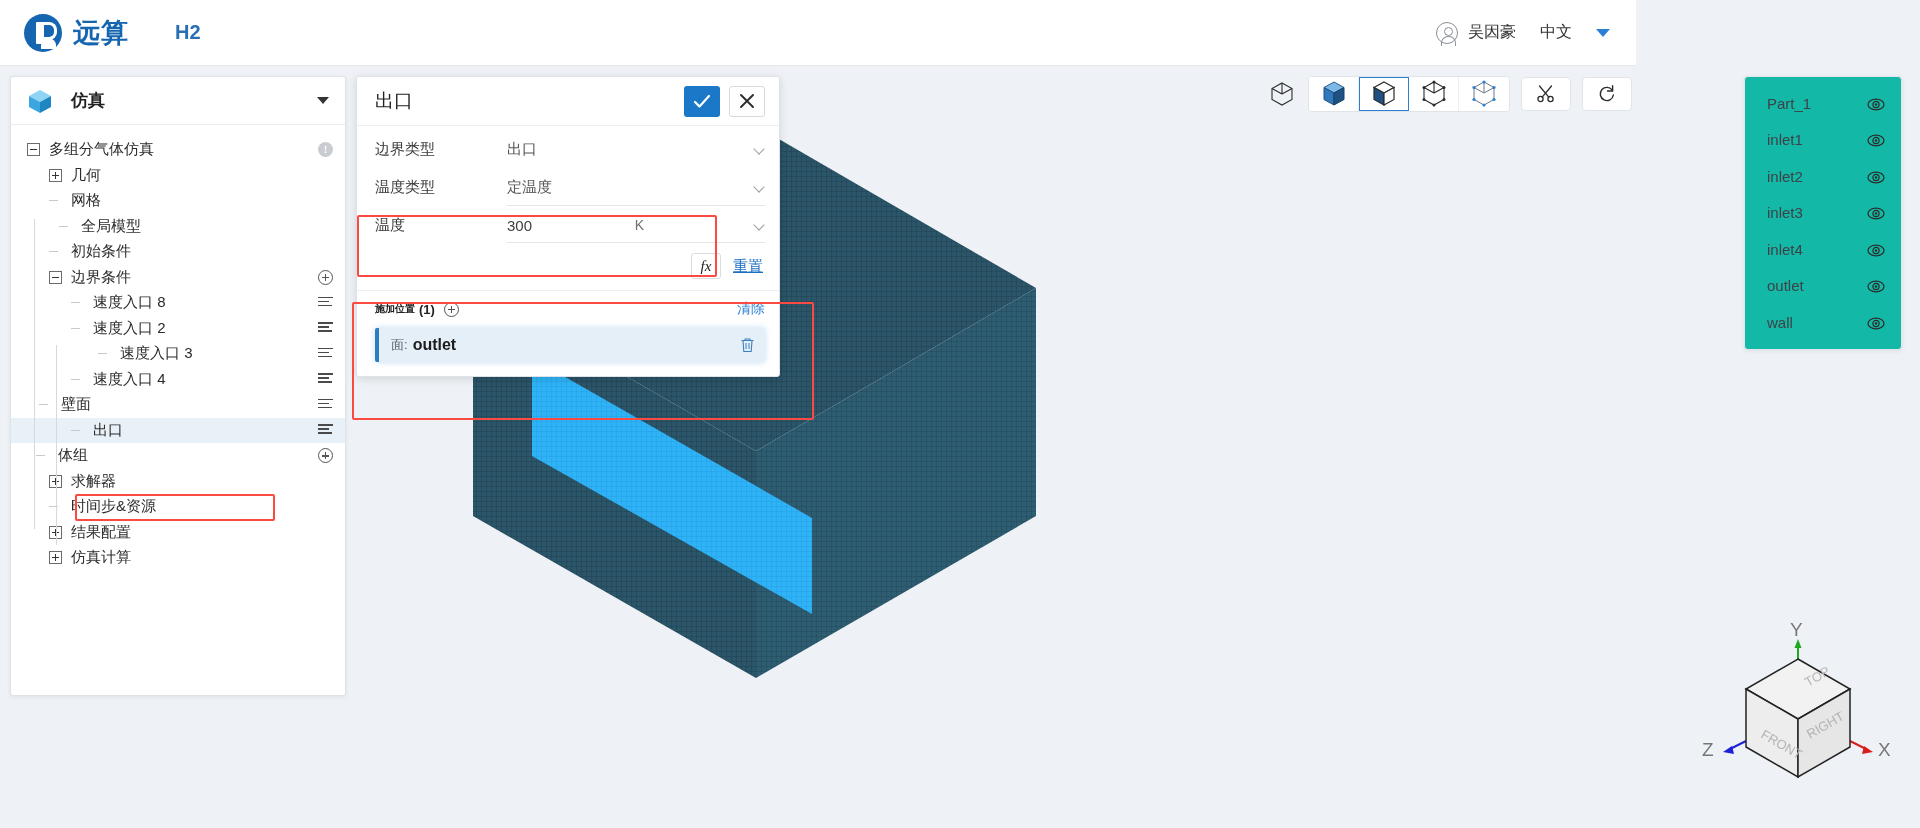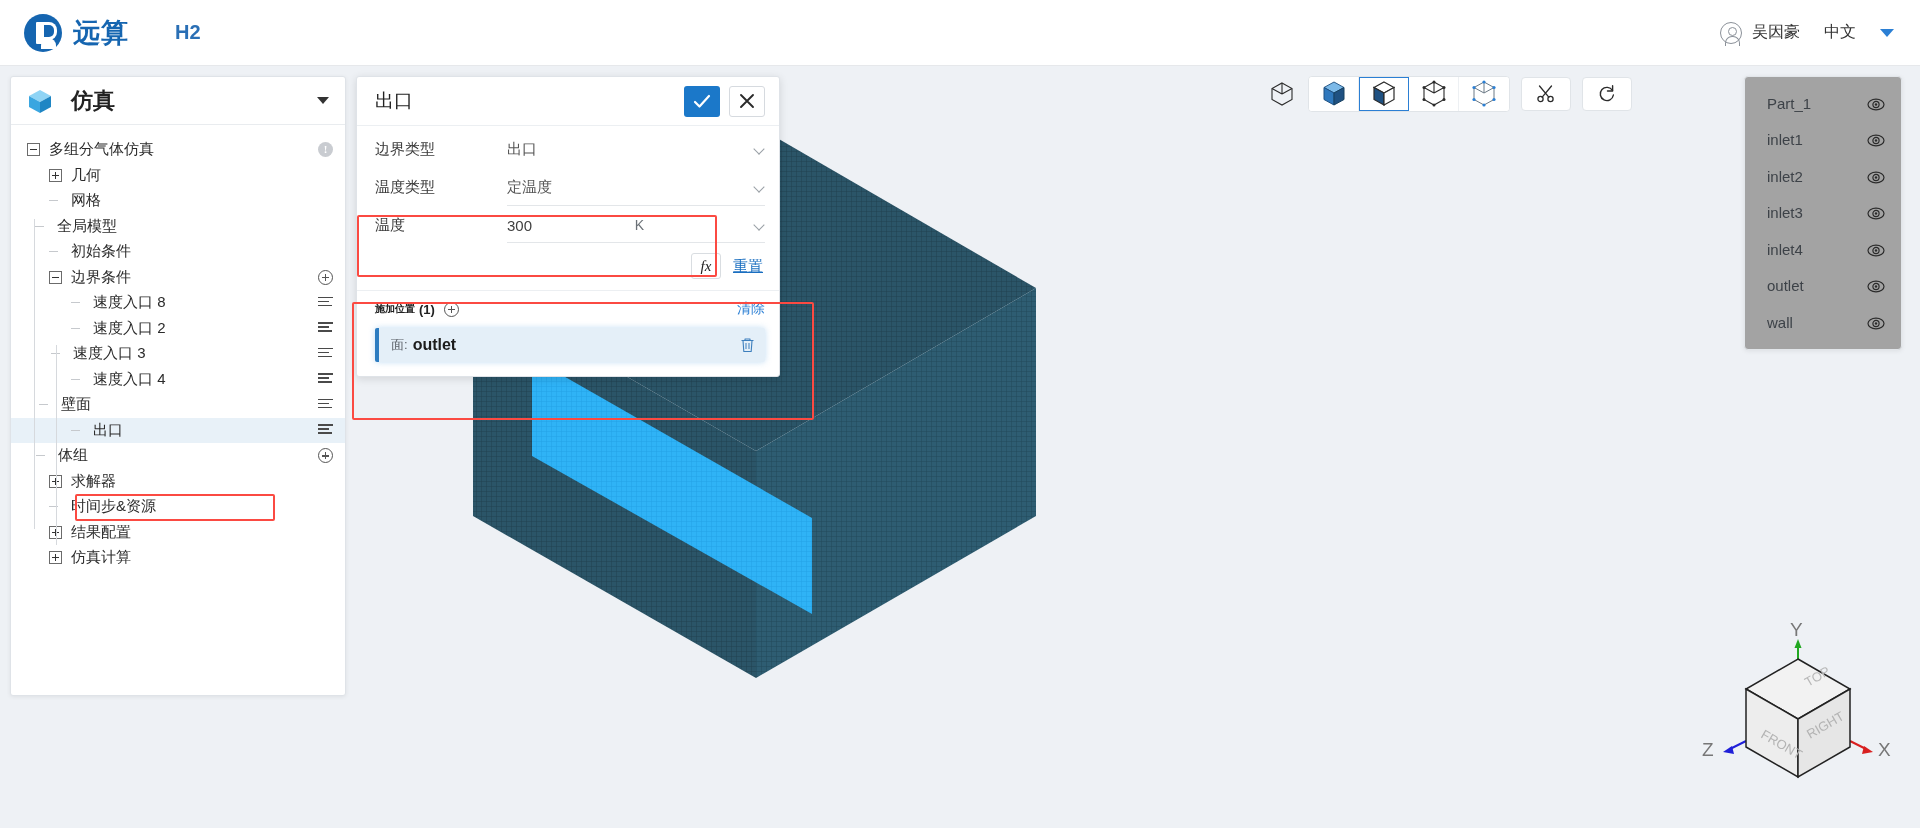--- a/index.html
+++ b/index.html
@@ -12,7 +12,7 @@
 
   
   .topbar {
-    position: absolute; left: 0; top: 0; width: 1920px; height: 66px;
+    position: absolute; left: 0; top: 0; width: 1636px; height: 66px;
     background: #ffffff; border-bottom: 1px solid #e6e8eb;
     display: flex; align-items: center;
   }

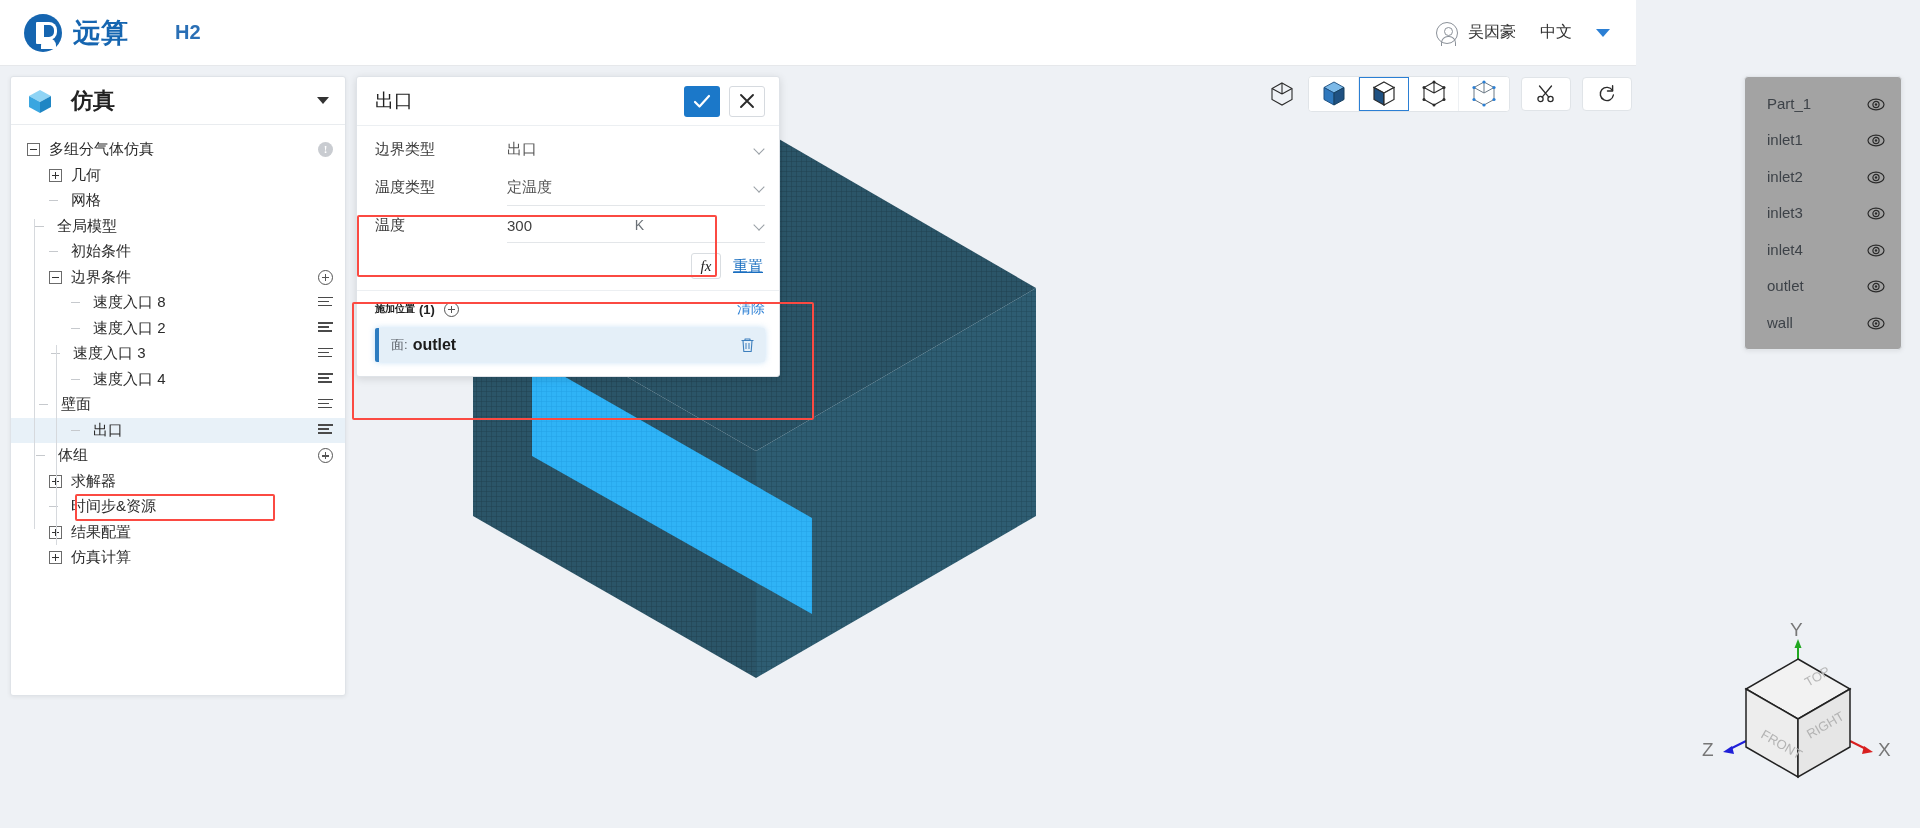--- a/index.html
+++ b/index.html
@@ -78,7 +78,7 @@
   .cube-ic {
     width: 26px; height: 26px; position: relative; flex: none;
   }
-  .lp-title { font-size: 22px; font-weight: 700; color: #222; margin-left: 18px; }
+  .lp-title { font-size: 17px; font-weight: 700; color: #222; margin-left: 18px; }
   .lp-caret {
     margin-left: auto; width: 0; height: 0;
     border-left: 6px solid transparent; border-right: 6px solid transparent;

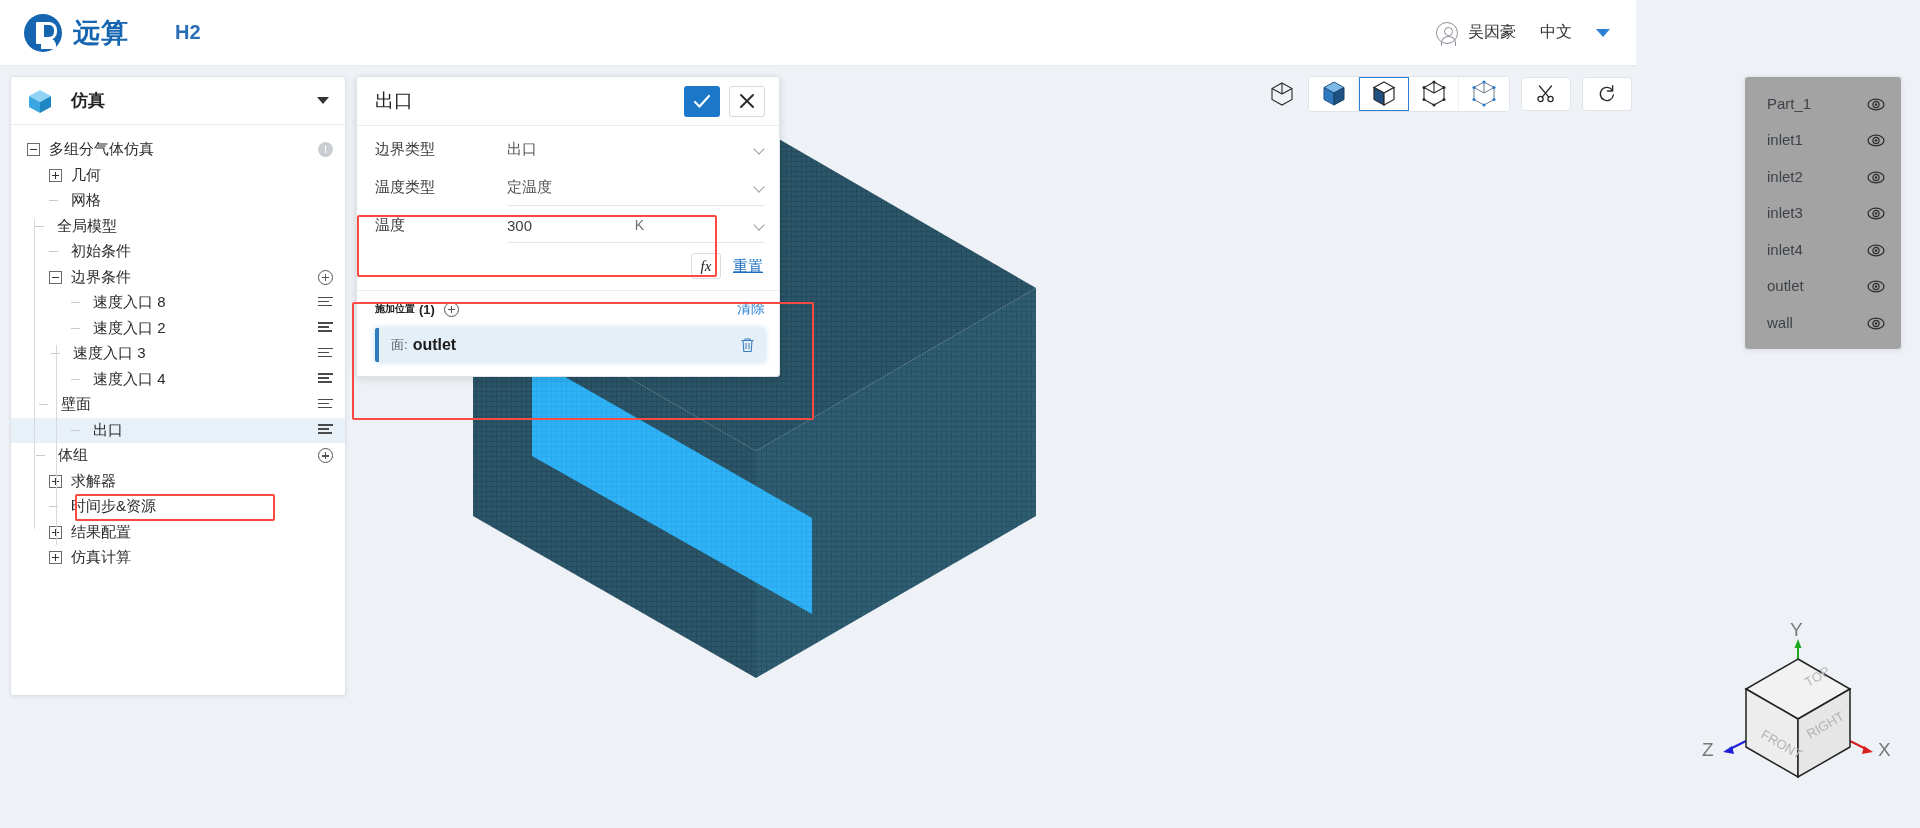--- a/index.html
+++ b/index.html
@@ -248,7 +248,7 @@
   
   .parts {
     position: absolute; top: 76px; right: 18px; width: 158px;
-    background: #a3a3a3; border: 1px solid #e2e6ea; border-radius: 4px;
+    background: #14b8a6; border: 1px solid #e2e6ea; border-radius: 4px;
     box-shadow: 0 1px 5px rgba(0,0,0,.08); padding: 8px 0; text-align: center;
   }
   .part-row {

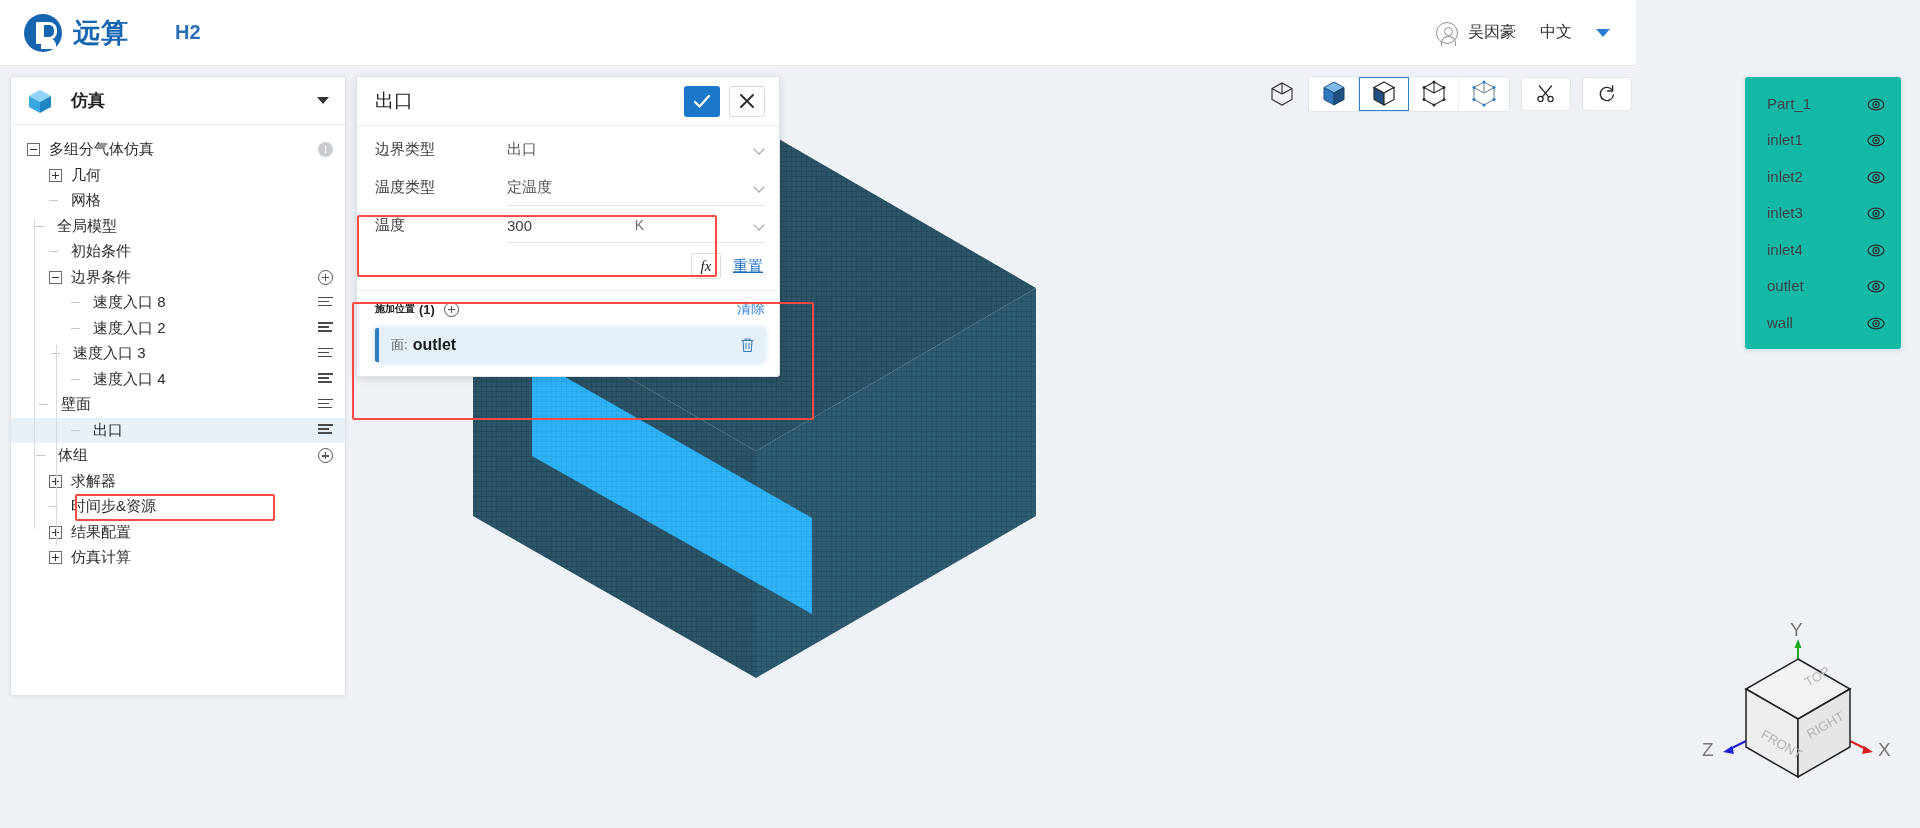--- a/index.html
+++ b/index.html
@@ -367,7 +367,7 @@
         <span class="tstub"></span>
         <span class="tlabel">网格</span>
       </div>
-      <div class="tnode" style="padding-left: 24px; text-align: center;">
+      <div class="tnode" style="padding-left: 48px; text-align: center;">
         <span class="tstub"></span>
         <span class="tlabel">全局模型</span>
       </div>

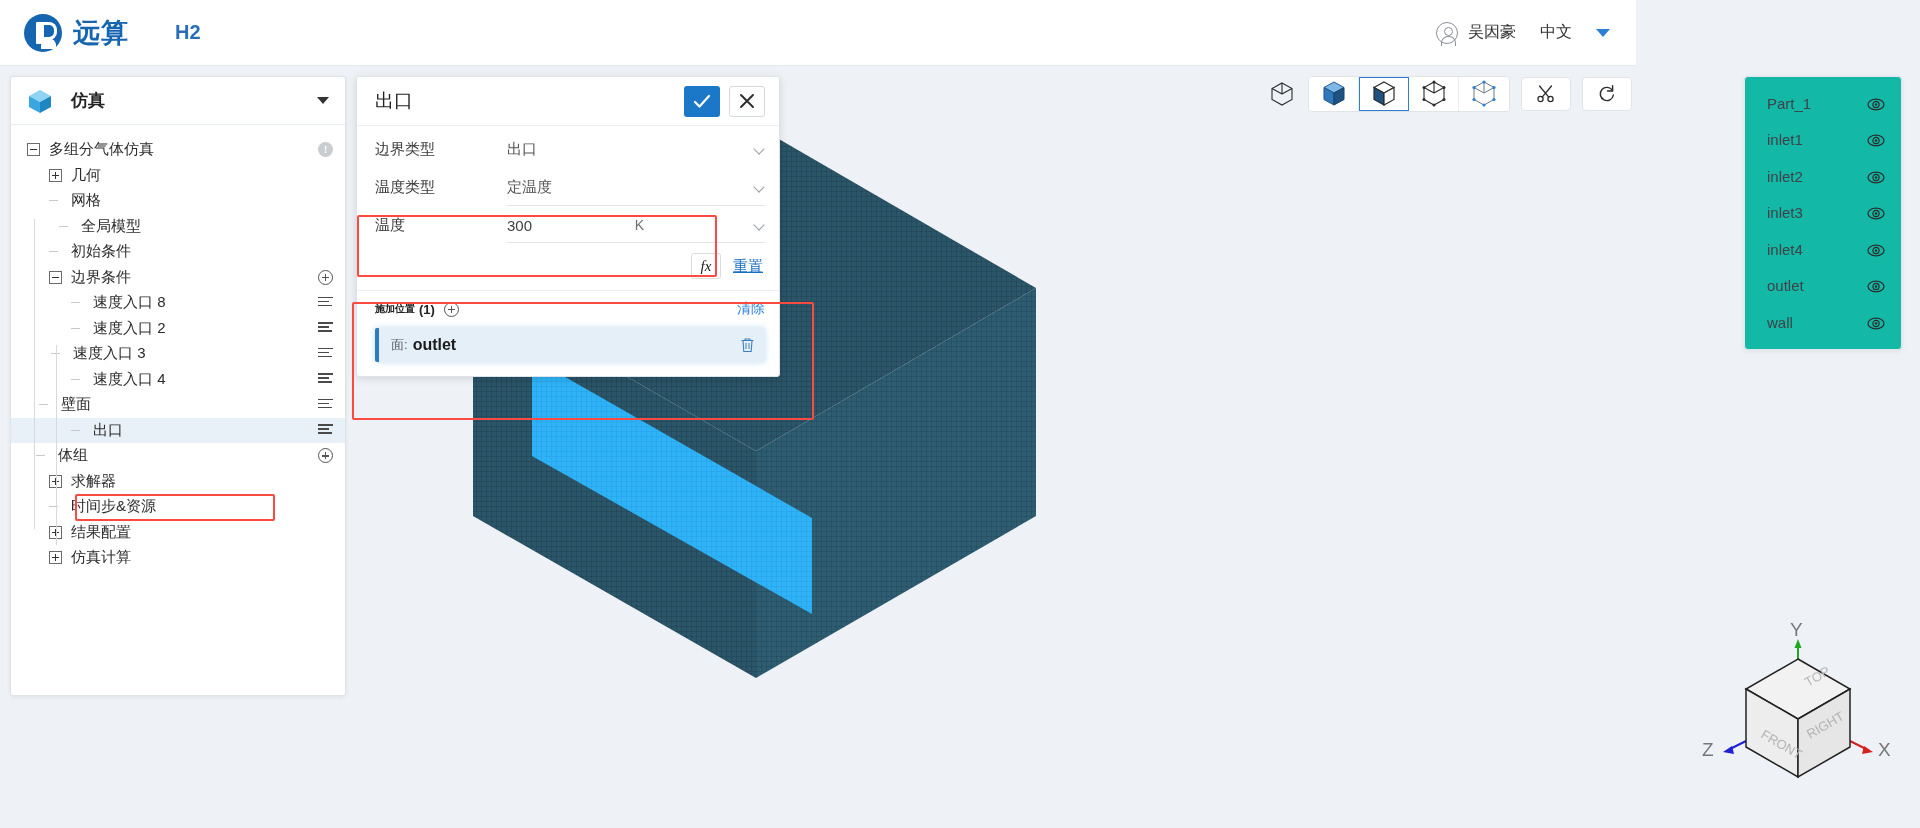--- a/index.html
+++ b/index.html
@@ -404,7 +404,7 @@
           </span>
         </span>
       </div>
-      <div class="tnode" style="padding-left: 40px;">
+      <div class="tnode" style="padding-left: 87px;">
         <span class="tstub"></span>
         <span class="tlabel">速度入口 3</span>
         <span class="t-right">

